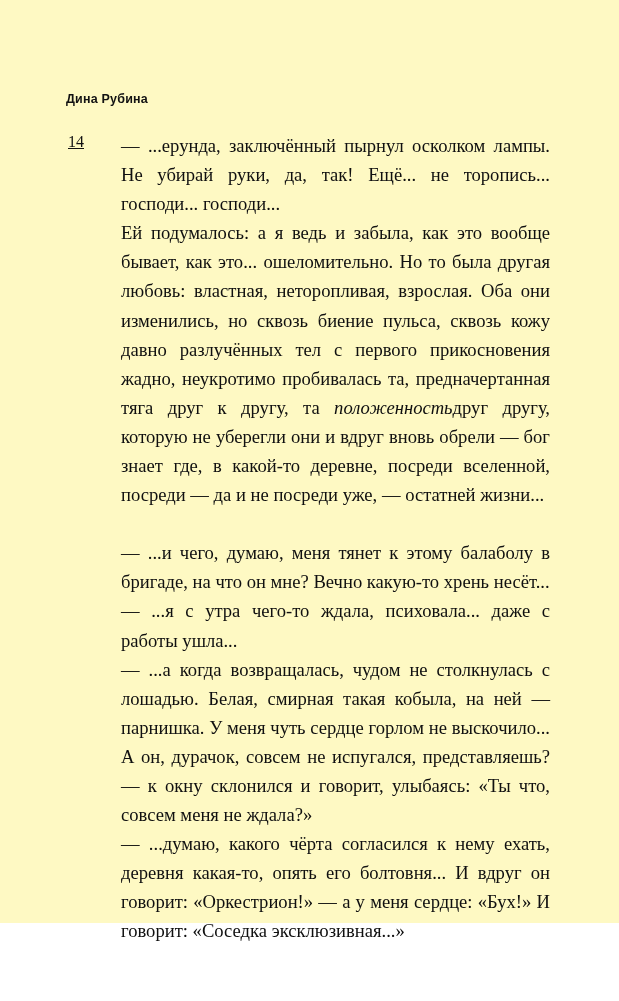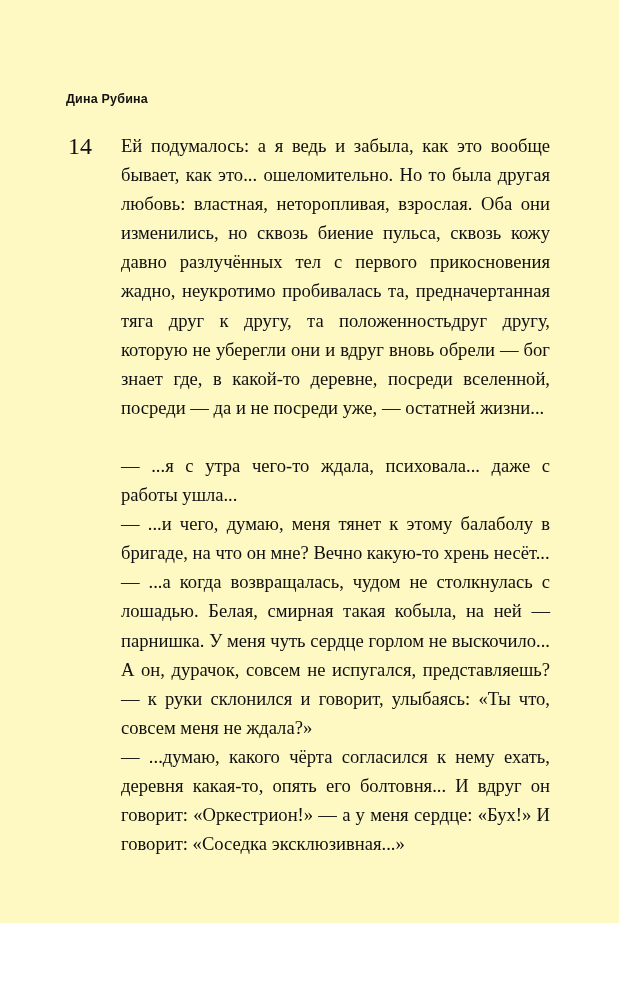--- a/index.html
+++ b/index.html
@@ -34,9 +34,10 @@
     position: absolute;
     left: 68px;
     top: 133px;
-    font-size: 24px;
+    font-size: 16px;
     font-family: "Liberation Serif", "DejaVu Serif", serif;
     color: #111;
+    text-decoration: underline;
   }
   .textblock {
     position: absolute;

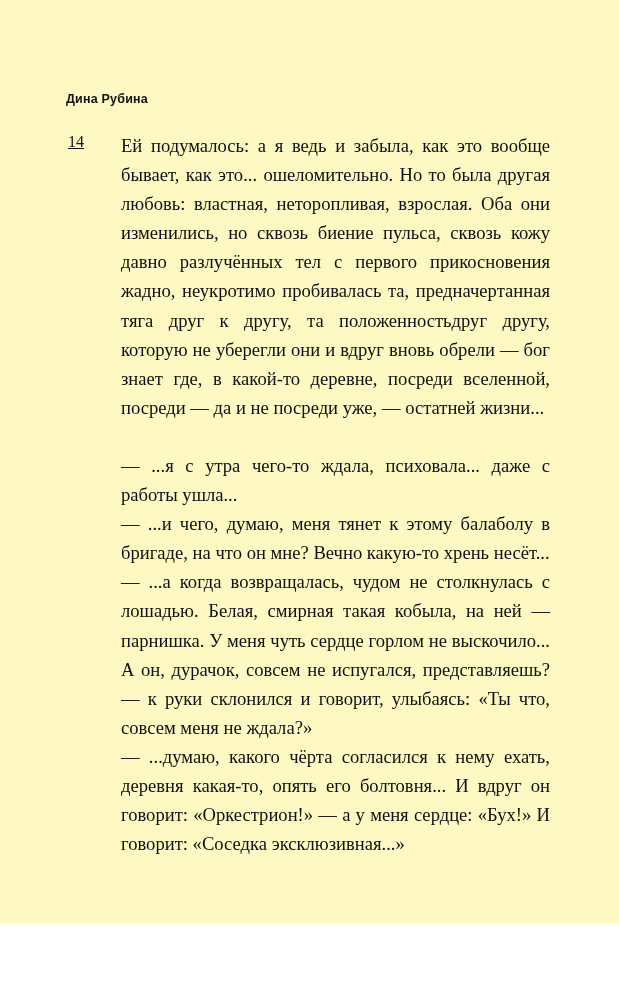--- a/index.html
+++ b/index.html
@@ -75,6 +75,7 @@
 
   <div class="textblock">
 
+    <p class="para-indent">— ...ерунда, заключённый пырнул осколком лампы. Не убирай руки, да, так! Ещё... не торопись... господи... господи...</p>
 
     <p class="para-indent"><span>Ей подумалось: а я ведь и забыла, как это вообще бывает, как это... ошеломительно. Но то была другая любовь: властная, неторопливая, взрослая. Оба они изменились, но сквозь биение пульса, сквозь кожу давно разлучённых тел с первого прикосновения жадно, неукротимо пробивалась та, предначертанная тяга друг к другу, та </span><span class="itl">положенность</span><span>друг другу, которую не уберегли они и вдруг вновь обрели — бог знает где, в какой-то деревне, посреди вселенной, посреди — да и не посреди уже, — остатней жизни...</span></p>
 

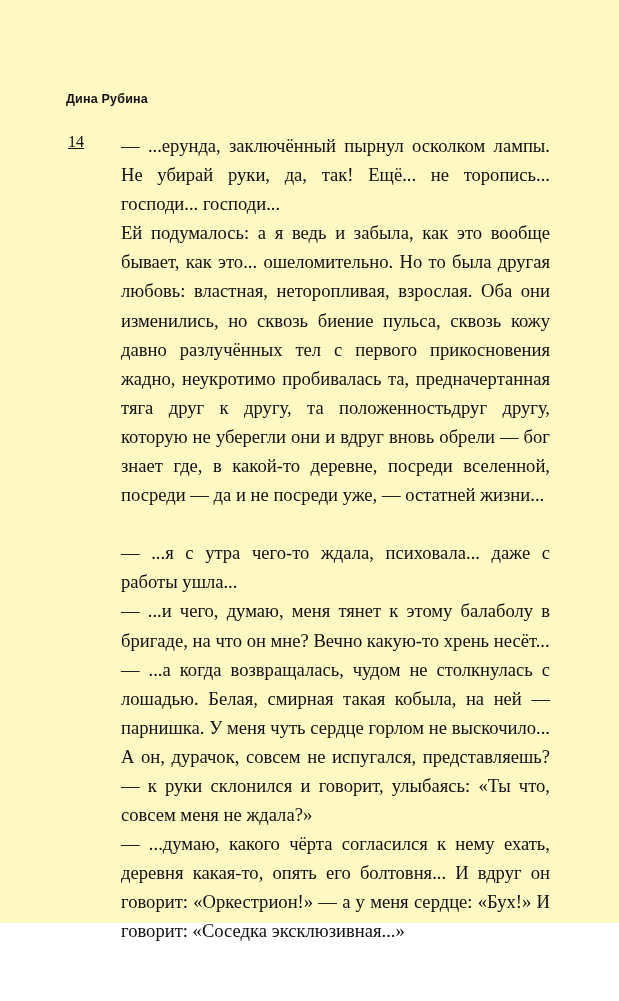--- a/index.html
+++ b/index.html
@@ -62,6 +62,7 @@
     height: 29px;
   }
   .itl {
+    font-style: italic;
   }
 </style>
 </head>

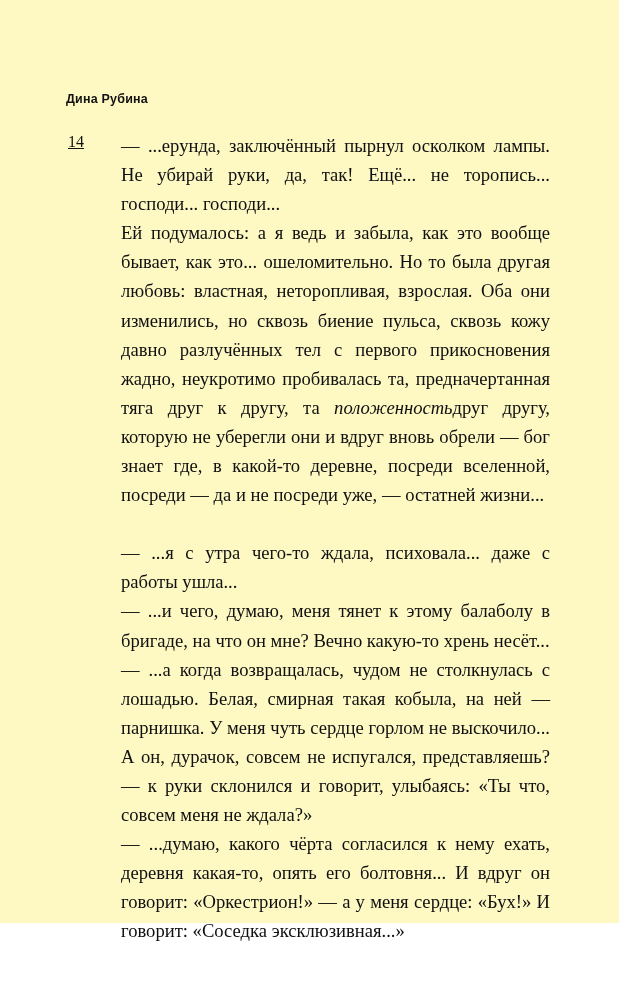--- a/index.html
+++ b/index.html
@@ -82,8 +82,8 @@
 
     <div class="gap"></div>
 
+    <p class="para-indent">— ...и чего, думаю, меня тянет к этому балаболу в бригаде, на что он мне? Вечно какую-то хрень несёт...</p>
     <p class="para-indent">— ...я с утра чего-то ждала, психовала... даже с работы ушла...</p>
-    <p class="para-indent">— ...и чего, думаю, меня тянет к этому балаболу в бригаде, на что он мне? Вечно какую-то хрень несёт...</p>
     <p class="para-indent">— ...а когда возвращалась, чудом не столкнулась с лошадью. Белая, смирная такая кобыла, на ней — парнишка. У меня чуть сердце горлом не выскочило... А он, дурачок, совсем не испугался, представляешь? — к руки склонился и говорит, улыбаясь: «Ты что, совсем меня не ждала?»</p>
     <p class="para-indent">— ...думаю, какого чёрта согласился к нему ехать, деревня какая-то, опять его болтовня... И вдруг он говорит: «Оркестрион!» — а у меня сердце: «Бух!» И говорит: «Соседка эксклюзивная...»</p>
 

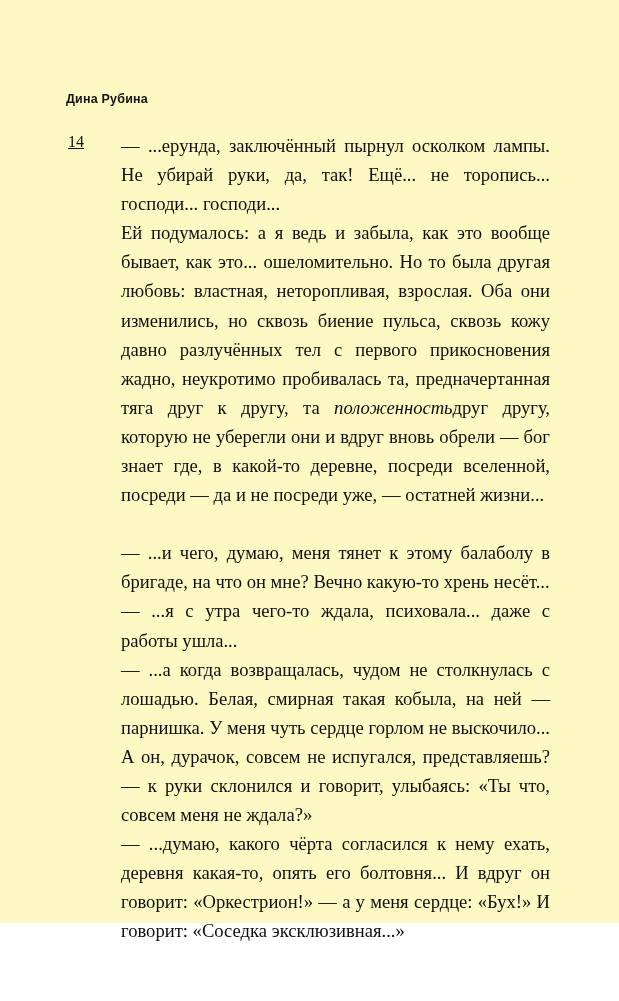--- a/index.html
+++ b/index.html
@@ -84,7 +84,7 @@
 
     <p class="para-indent">— ...и чего, думаю, меня тянет к этому балаболу в бригаде, на что он мне? Вечно какую-то хрень несёт...</p>
     <p class="para-indent">— ...я с утра чего-то ждала, психовала... даже с работы ушла...</p>
-    <p class="para-indent">— ...а когда возвращалась, чудом не столкнулась с лошадью. Белая, смирная такая кобыла, на ней — парнишка. У меня чуть сердце горлом не выскочило... А он, дурачок, совсем не испугался, представляешь? — к руки склонился и говорит, улыбаясь: «Ты что, совсем меня не ждала?»</p>
+    <p class="para-indent">— ...а когда возвращалась, чудом не столкнулась с лошадью. Белая, смирная такая кобыла, на ней — парнишка. У меня чуть сердце горлом не выскочило... А он, дурачок, совсем не испугался, представляешь? — к окну склонился и говорит, улыбаясь: «Ты что, совсем меня не ждала?»</p>
     <p class="para-indent">— ...думаю, какого чёрта согласился к нему ехать, деревня какая-то, опять его болтовня... И вдруг он говорит: «Оркестрион!» — а у меня сердце: «Бух!» И говорит: «Соседка эксклюзивная...»</p>
 
   </div>

